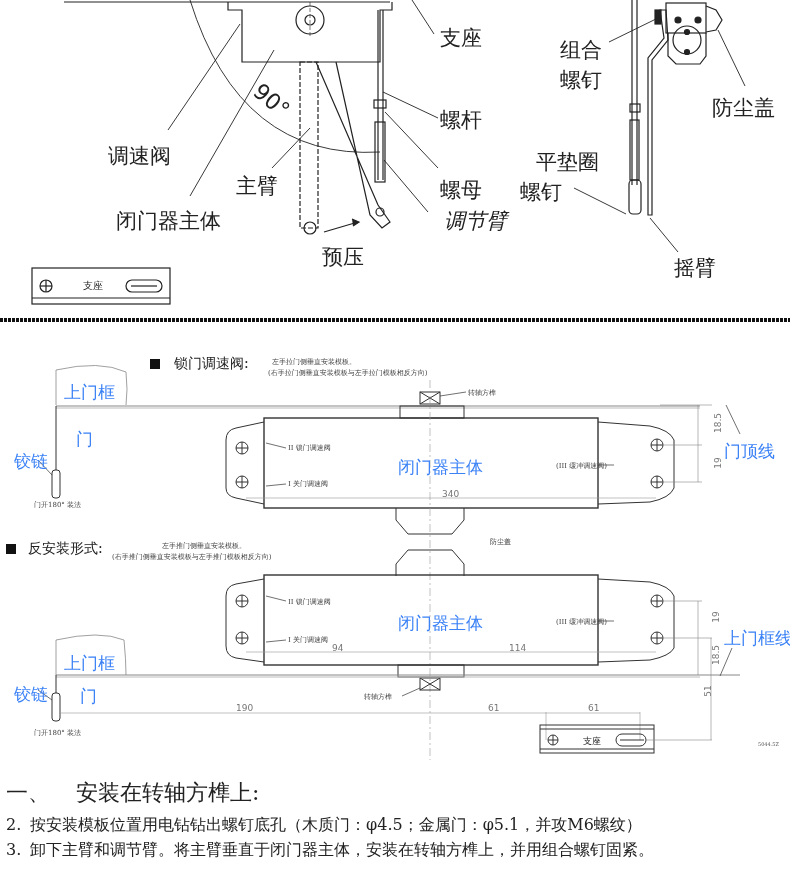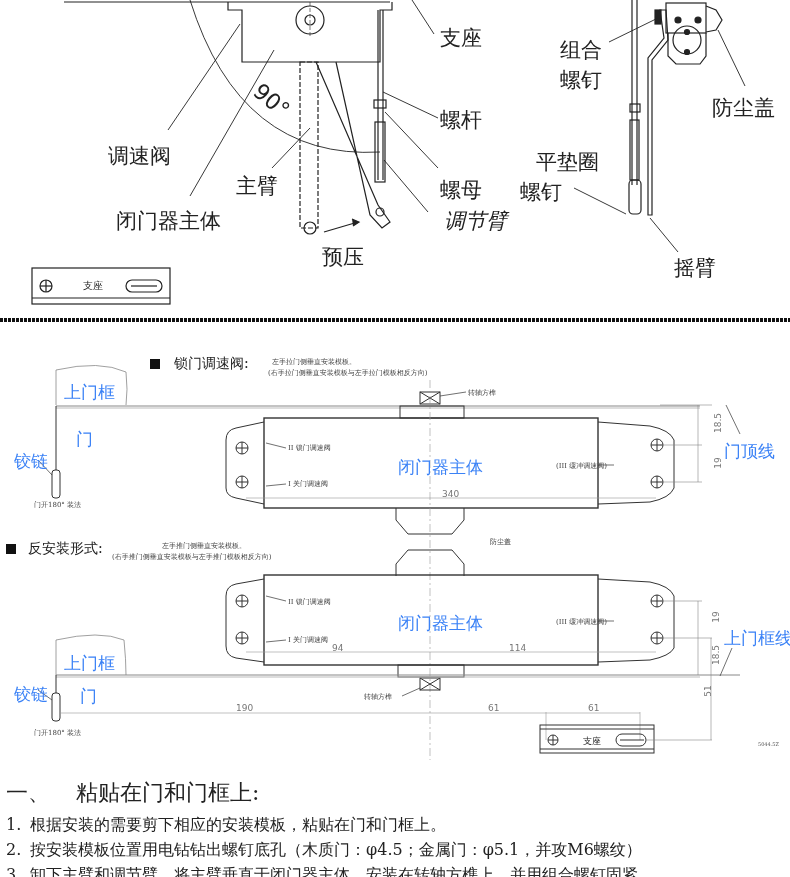--- a/index.html
+++ b/index.html
@@ -248,7 +248,7 @@
 
 <div class="steps">
   <div class="title">
-    <span class="num">一、</span><span>粘贴在门和门框上:</span>
+    <span class="num">一、</span><span>安装在转轴方榫上:</span>
   </div>
   <div class="line"><span class="n">1.</span><span>根据安装的需要剪下相应的安装模板，粘贴在门和门框上。</span></div>
   <div class="line"><span class="n">2.</span><span>按安装模板位置用电钻钻出螺钉底孔（木质门：φ4.5；金属门：φ5.1，并攻M6螺纹）</span></div>

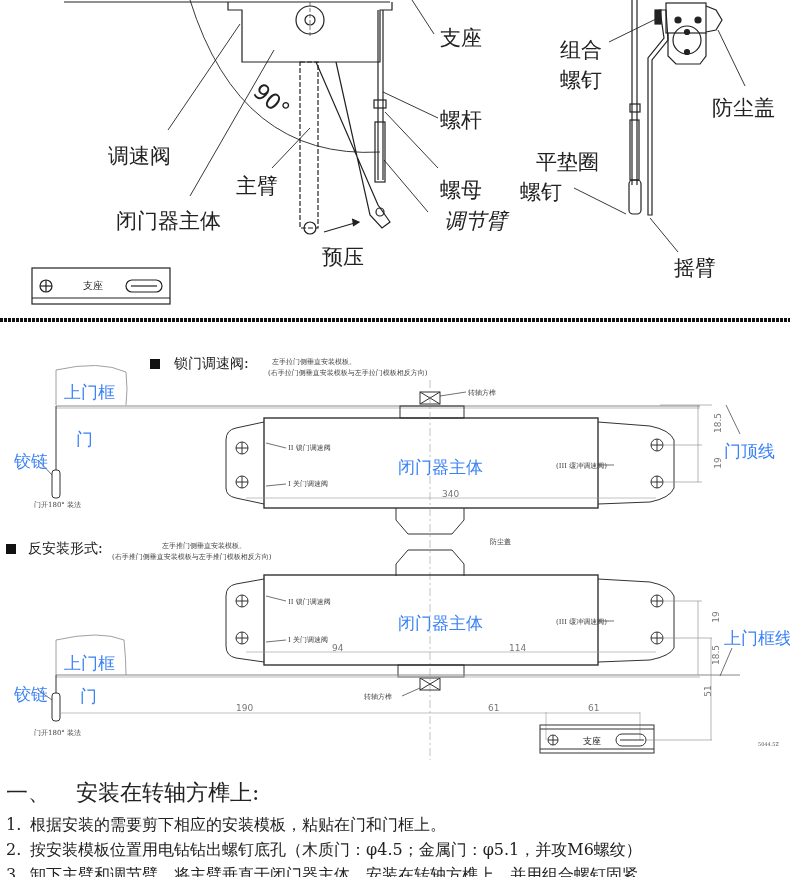--- a/index.html
+++ b/index.html
@@ -250,7 +250,6 @@
   <div class="title">
     <span class="num">一、</span><span>安装在转轴方榫上:</span>
   </div>
-  <div class="line"><span class="n">1.</span><span>根据安装的需要剪下相应的安装模板，粘贴在门和门框上。</span></div>
   <div class="line"><span class="n">2.</span><span>按安装模板位置用电钻钻出螺钉底孔（木质门：φ4.5；金属门：φ5.1，并攻M6螺纹）</span></div>
   <div class="line"><span class="n">3.</span><span>卸下主臂和调节臂。将主臂垂直于闭门器主体，安装在转轴方榫上，并用组合螺钉固紧。</span></div>
 </div>

